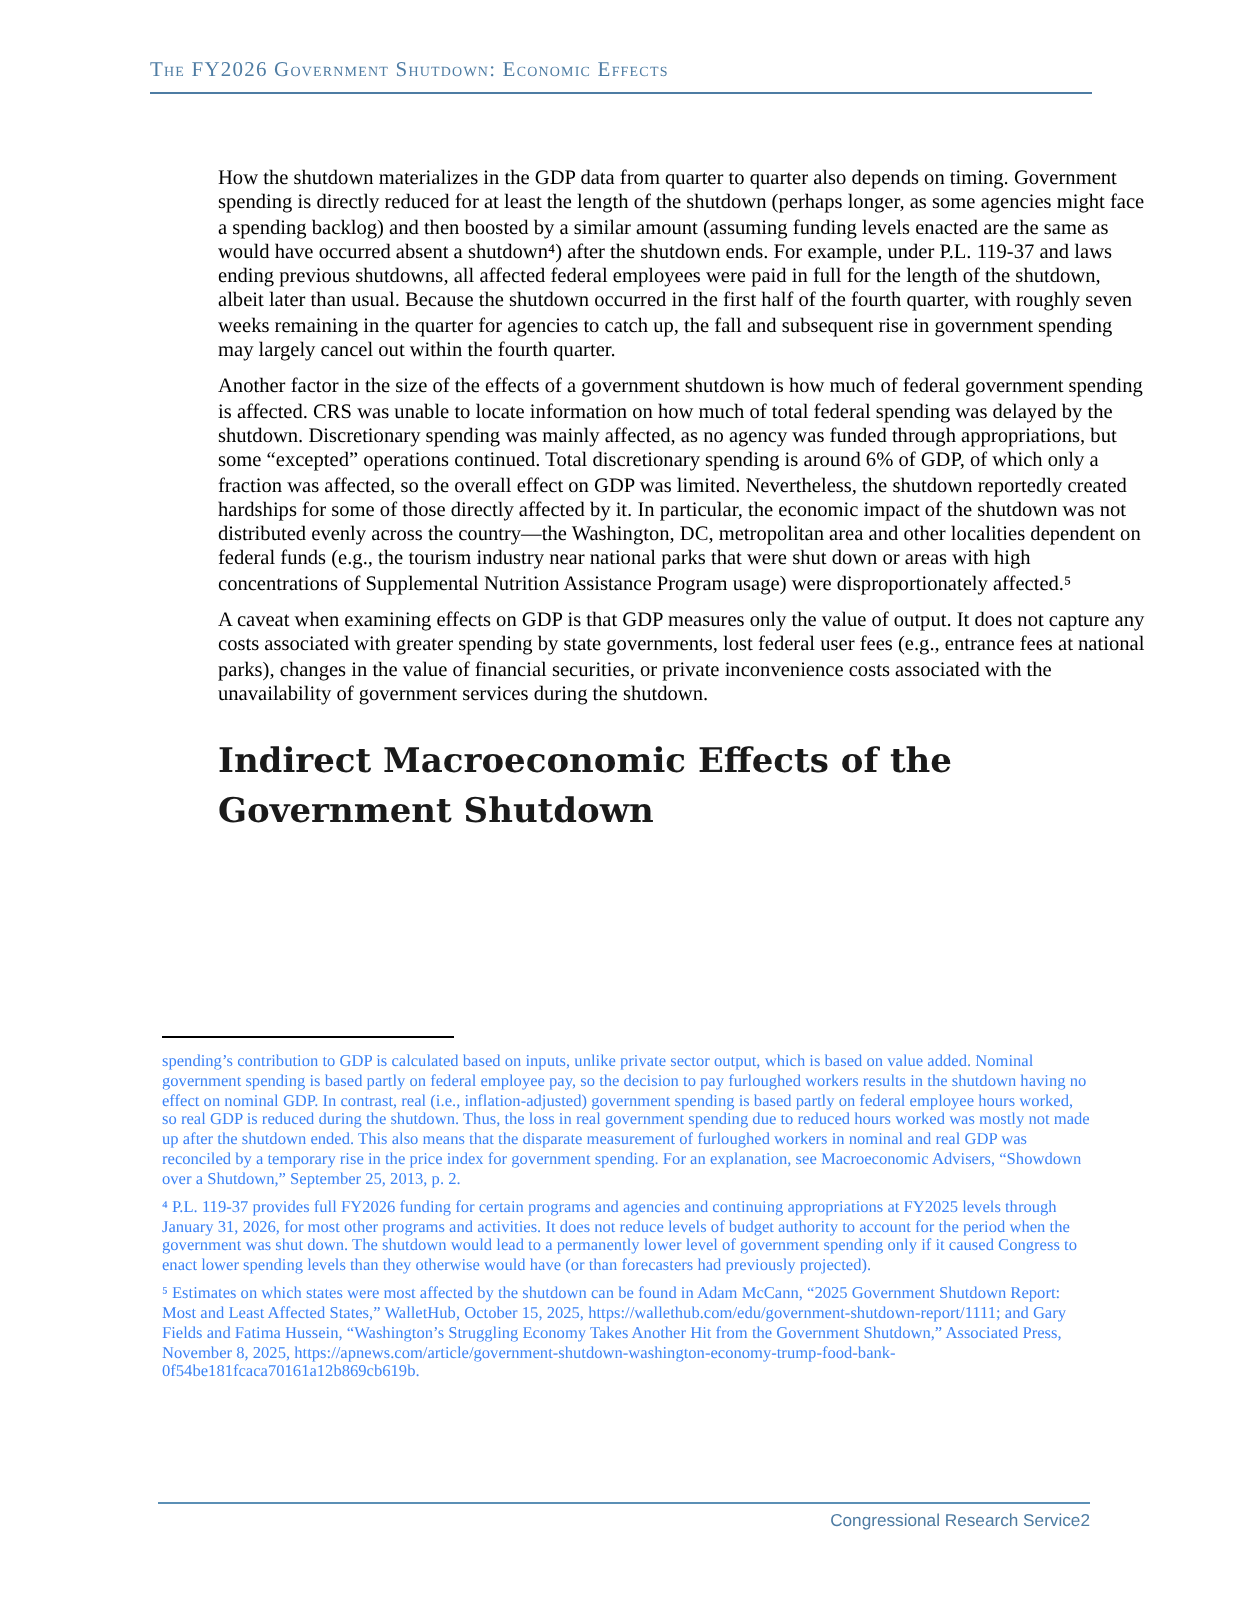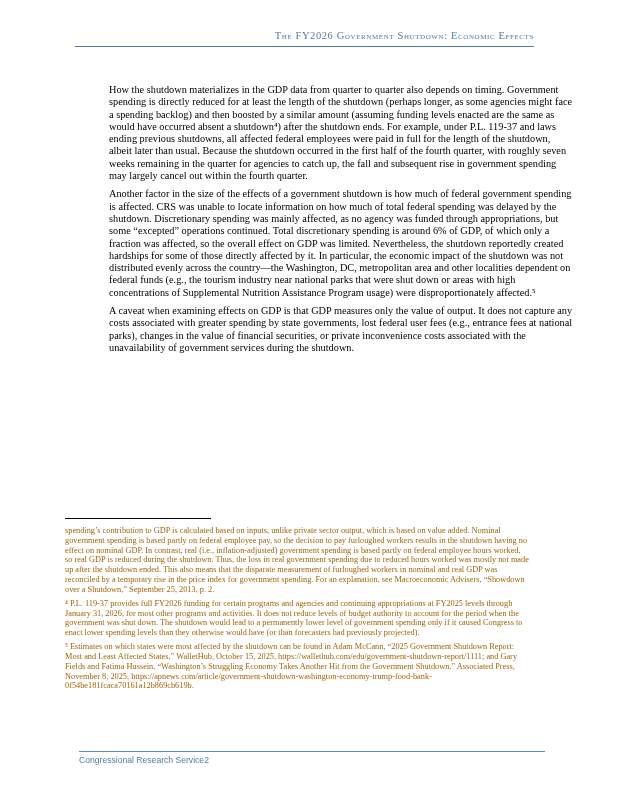--- a/index.html
+++ b/index.html
@@ -14,8 +14,7 @@
   
   .running-header{
     position:absolute;
-    left:75px;right:84px;top:25px;
-    text-align:right;
+    left:75px;right:72px;top:25px;
     border-bottom:1px solid var(--accent,#4e7ca3);
     padding-bottom:3px;
   }

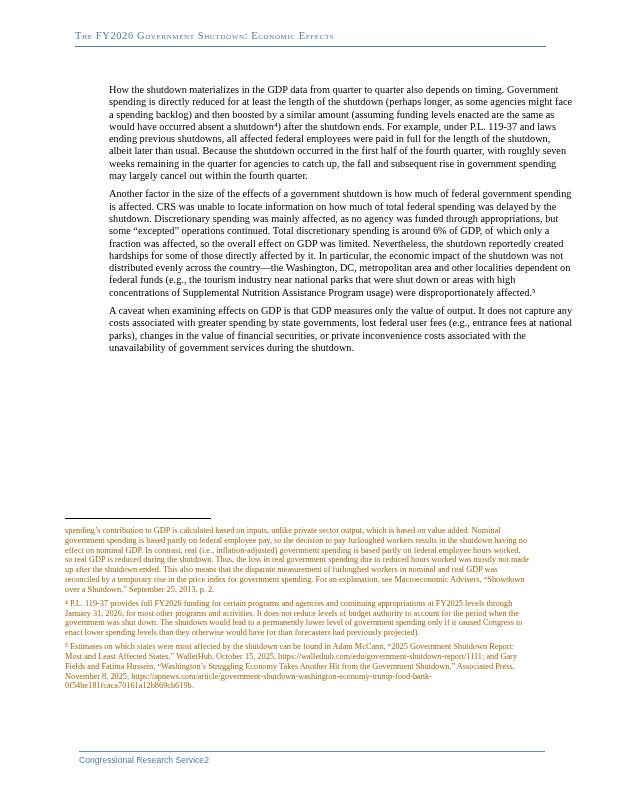--- a/index.html
+++ b/index.html
@@ -91,6 +91,7 @@
     <p class="body-para">How the shutdown materializes in the GDP data from quarter to quarter also depends on timing. Government spending is directly reduced for at least the length of the shutdown (perhaps longer, as some agencies might face a spending backlog) and then boosted by a similar amount (assuming funding levels enacted are the same as would have occurred absent a shutdown⁴) after the shutdown ends. For example, under P.L. 119-37 and laws ending previous shutdowns, all affected federal employees were paid in full for the length of the shutdown, albeit later than usual. Because the shutdown occurred in the first half of the fourth quarter, with roughly seven weeks remaining in the quarter for agencies to catch up, the fall and subsequent rise in government spending may largely cancel out within the fourth quarter.</p>
     <p class="body-para">Another factor in the size of the effects of a government shutdown is how much of federal government spending is affected. CRS was unable to locate information on how much of total federal spending was delayed by the shutdown. Discretionary spending was mainly affected, as no agency was funded through appropriations, but some “excepted” operations continued. Total discretionary spending is around 6% of GDP, of which only a fraction was affected, so the overall effect on GDP was limited. Nevertheless, the shutdown reportedly created hardships for some of those directly affected by it. In particular, the economic impact of the shutdown was not distributed evenly across the country—the Washington, DC, metropolitan area and other localities dependent on federal funds (e.g., the tourism industry near national parks that were shut down or areas with high concentrations of Supplemental Nutrition Assistance Program usage) were disproportionately affected.⁵</p>
     <p class="body-para">A caveat when examining effects on GDP is that GDP measures only the value of output. It does not capture any costs associated with greater spending by state governments, lost federal user fees (e.g., entrance fees at national parks), changes in the value of financial securities, or private inconvenience costs associated with the unavailability of government services during the shutdown.</p>
+    <h1 class="section-heading">Indirect Macroeconomic Effects of the Government Shutdown</h1>
   </div>
 
   <div class="footnotes">

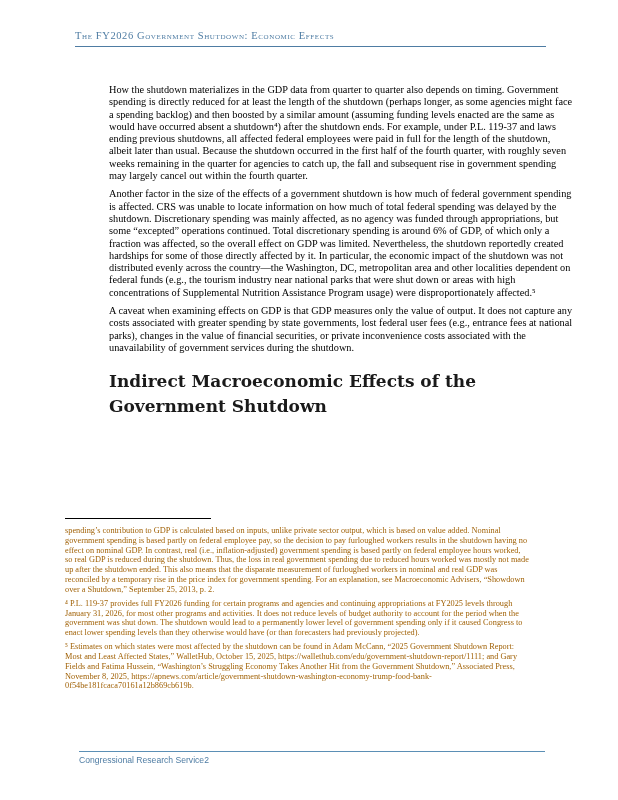--- a/index.html
+++ b/index.html
@@ -50,8 +50,8 @@
   
   .footnotes{
     position:absolute;
-    left:65px;top:518px;width:464px;
-    color:#a16207;
+    left:81px;top:518px;width:464px;
+    color:#3b82f6;
   }
   .fn-rule{
     width:146px;

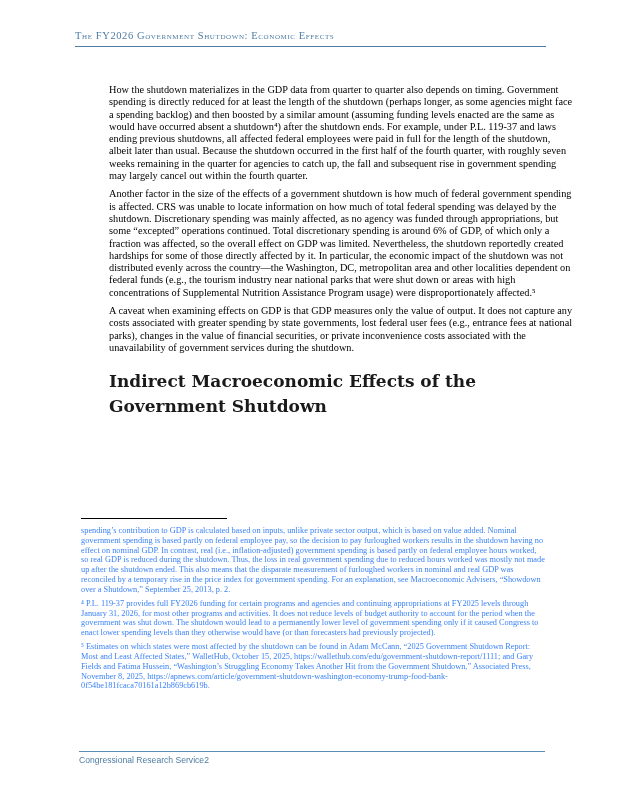--- a/index.html
+++ b/index.html
@@ -71,7 +71,7 @@
     border-top:1px solid #5b8fb5;
     padding-top:3px;
     display:flex;
-    justify-content:flex-start;
+    justify-content:flex-end;
     align-items:baseline;
     font-family:"Liberation Sans","DejaVu Sans",sans-serif;
     font-size:8.6px;

